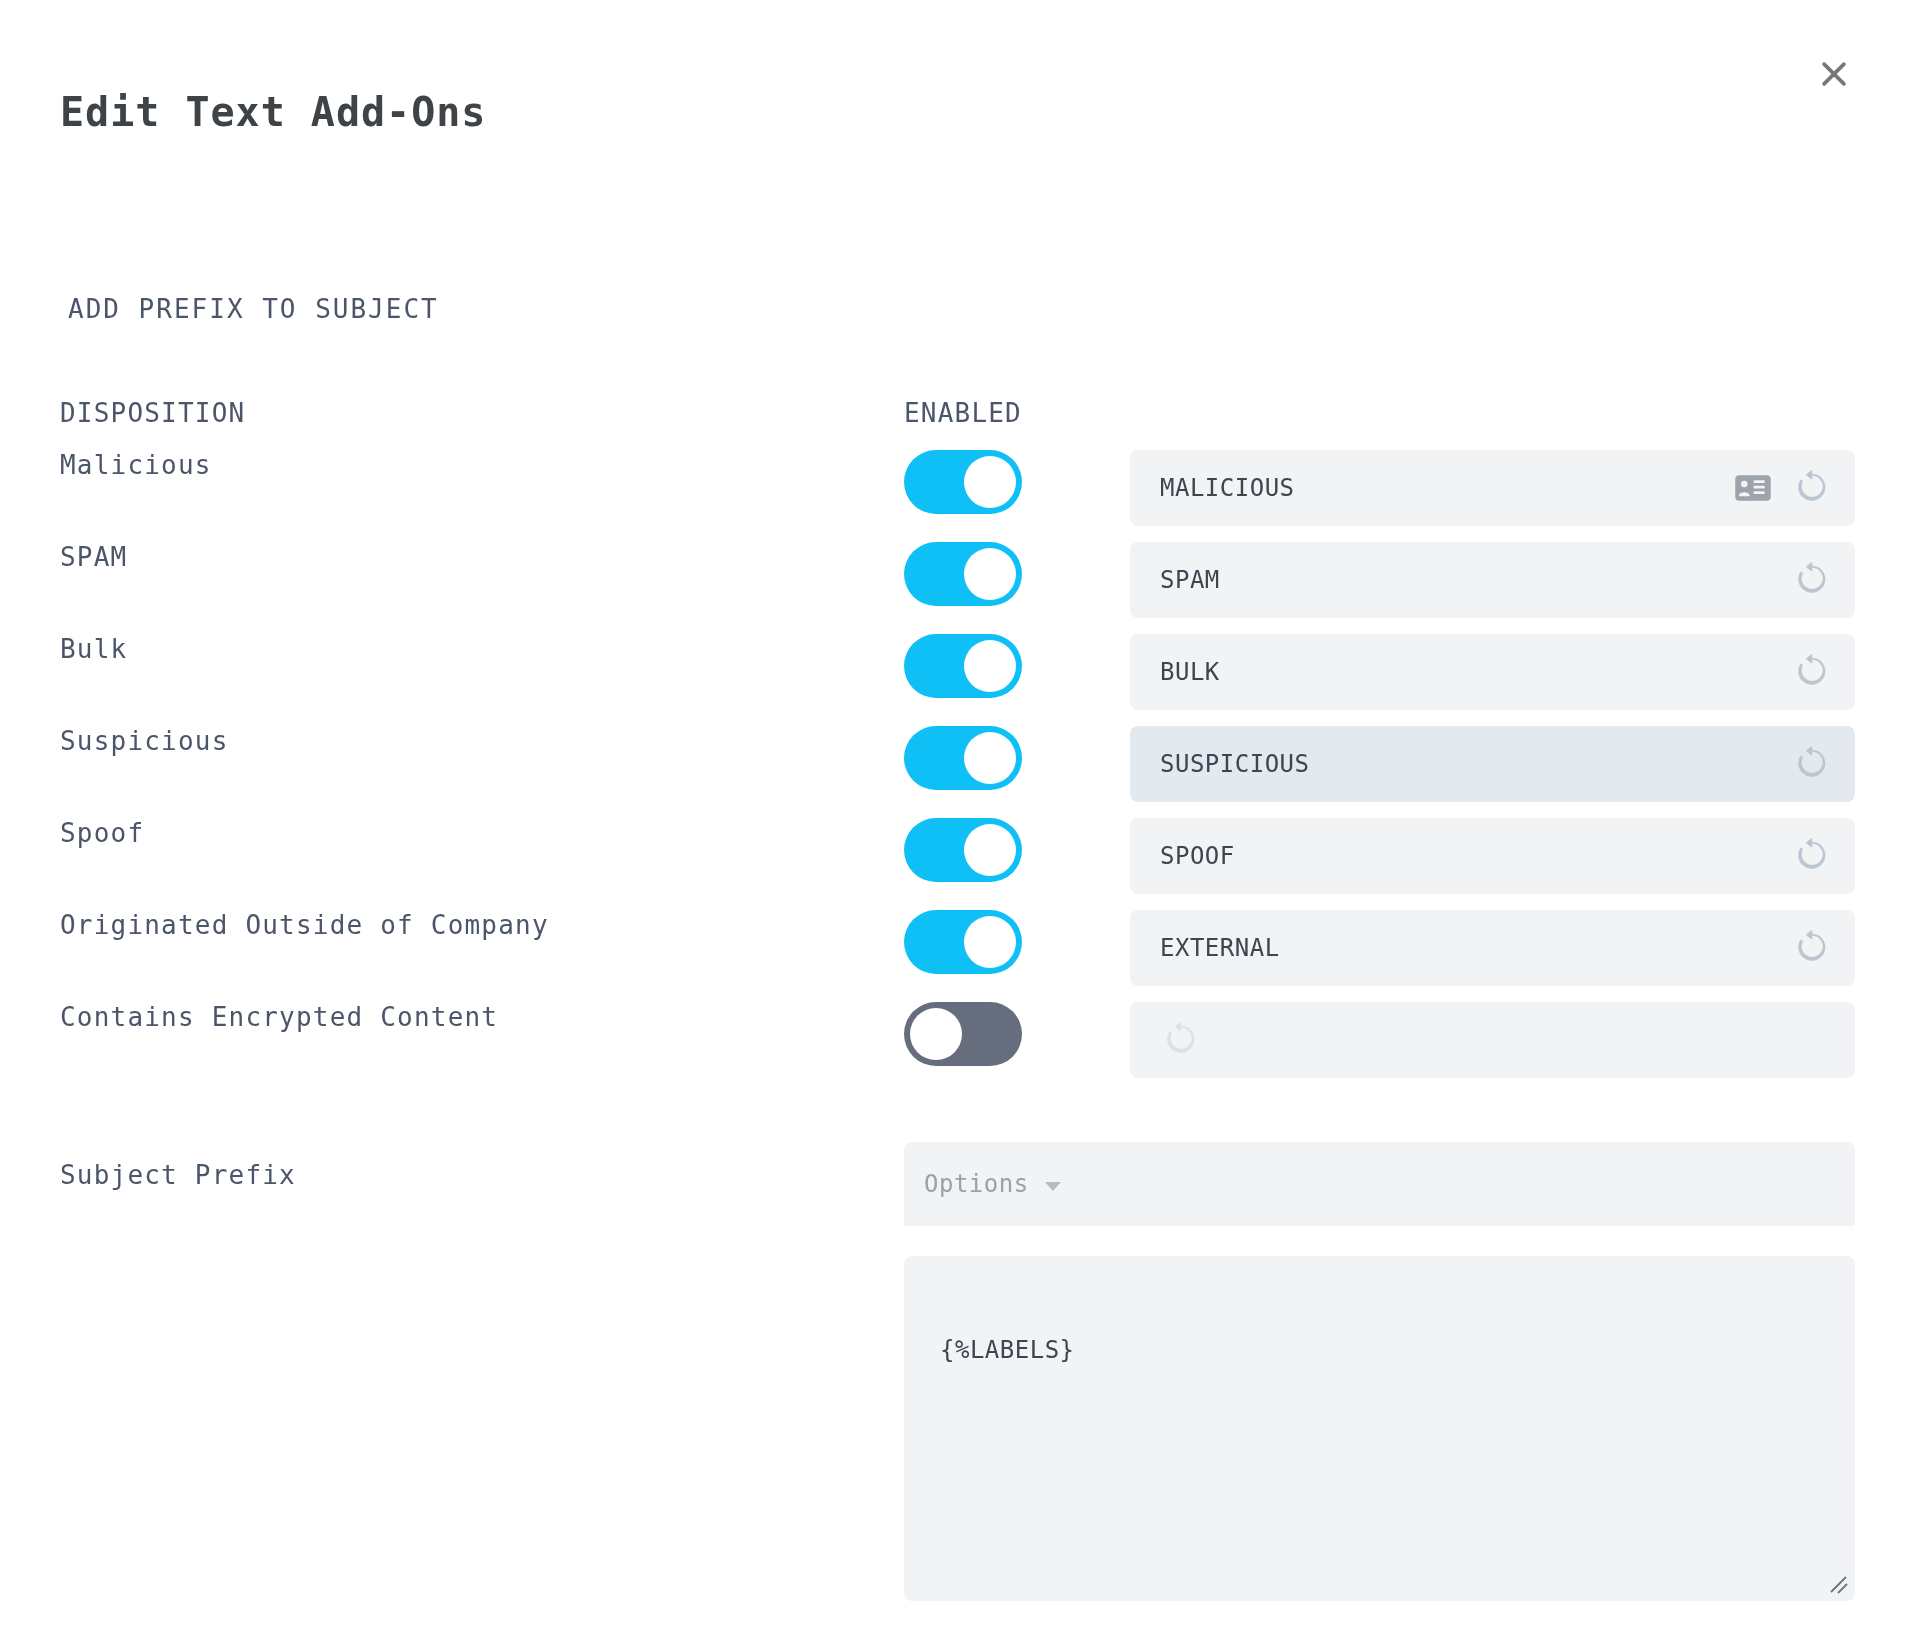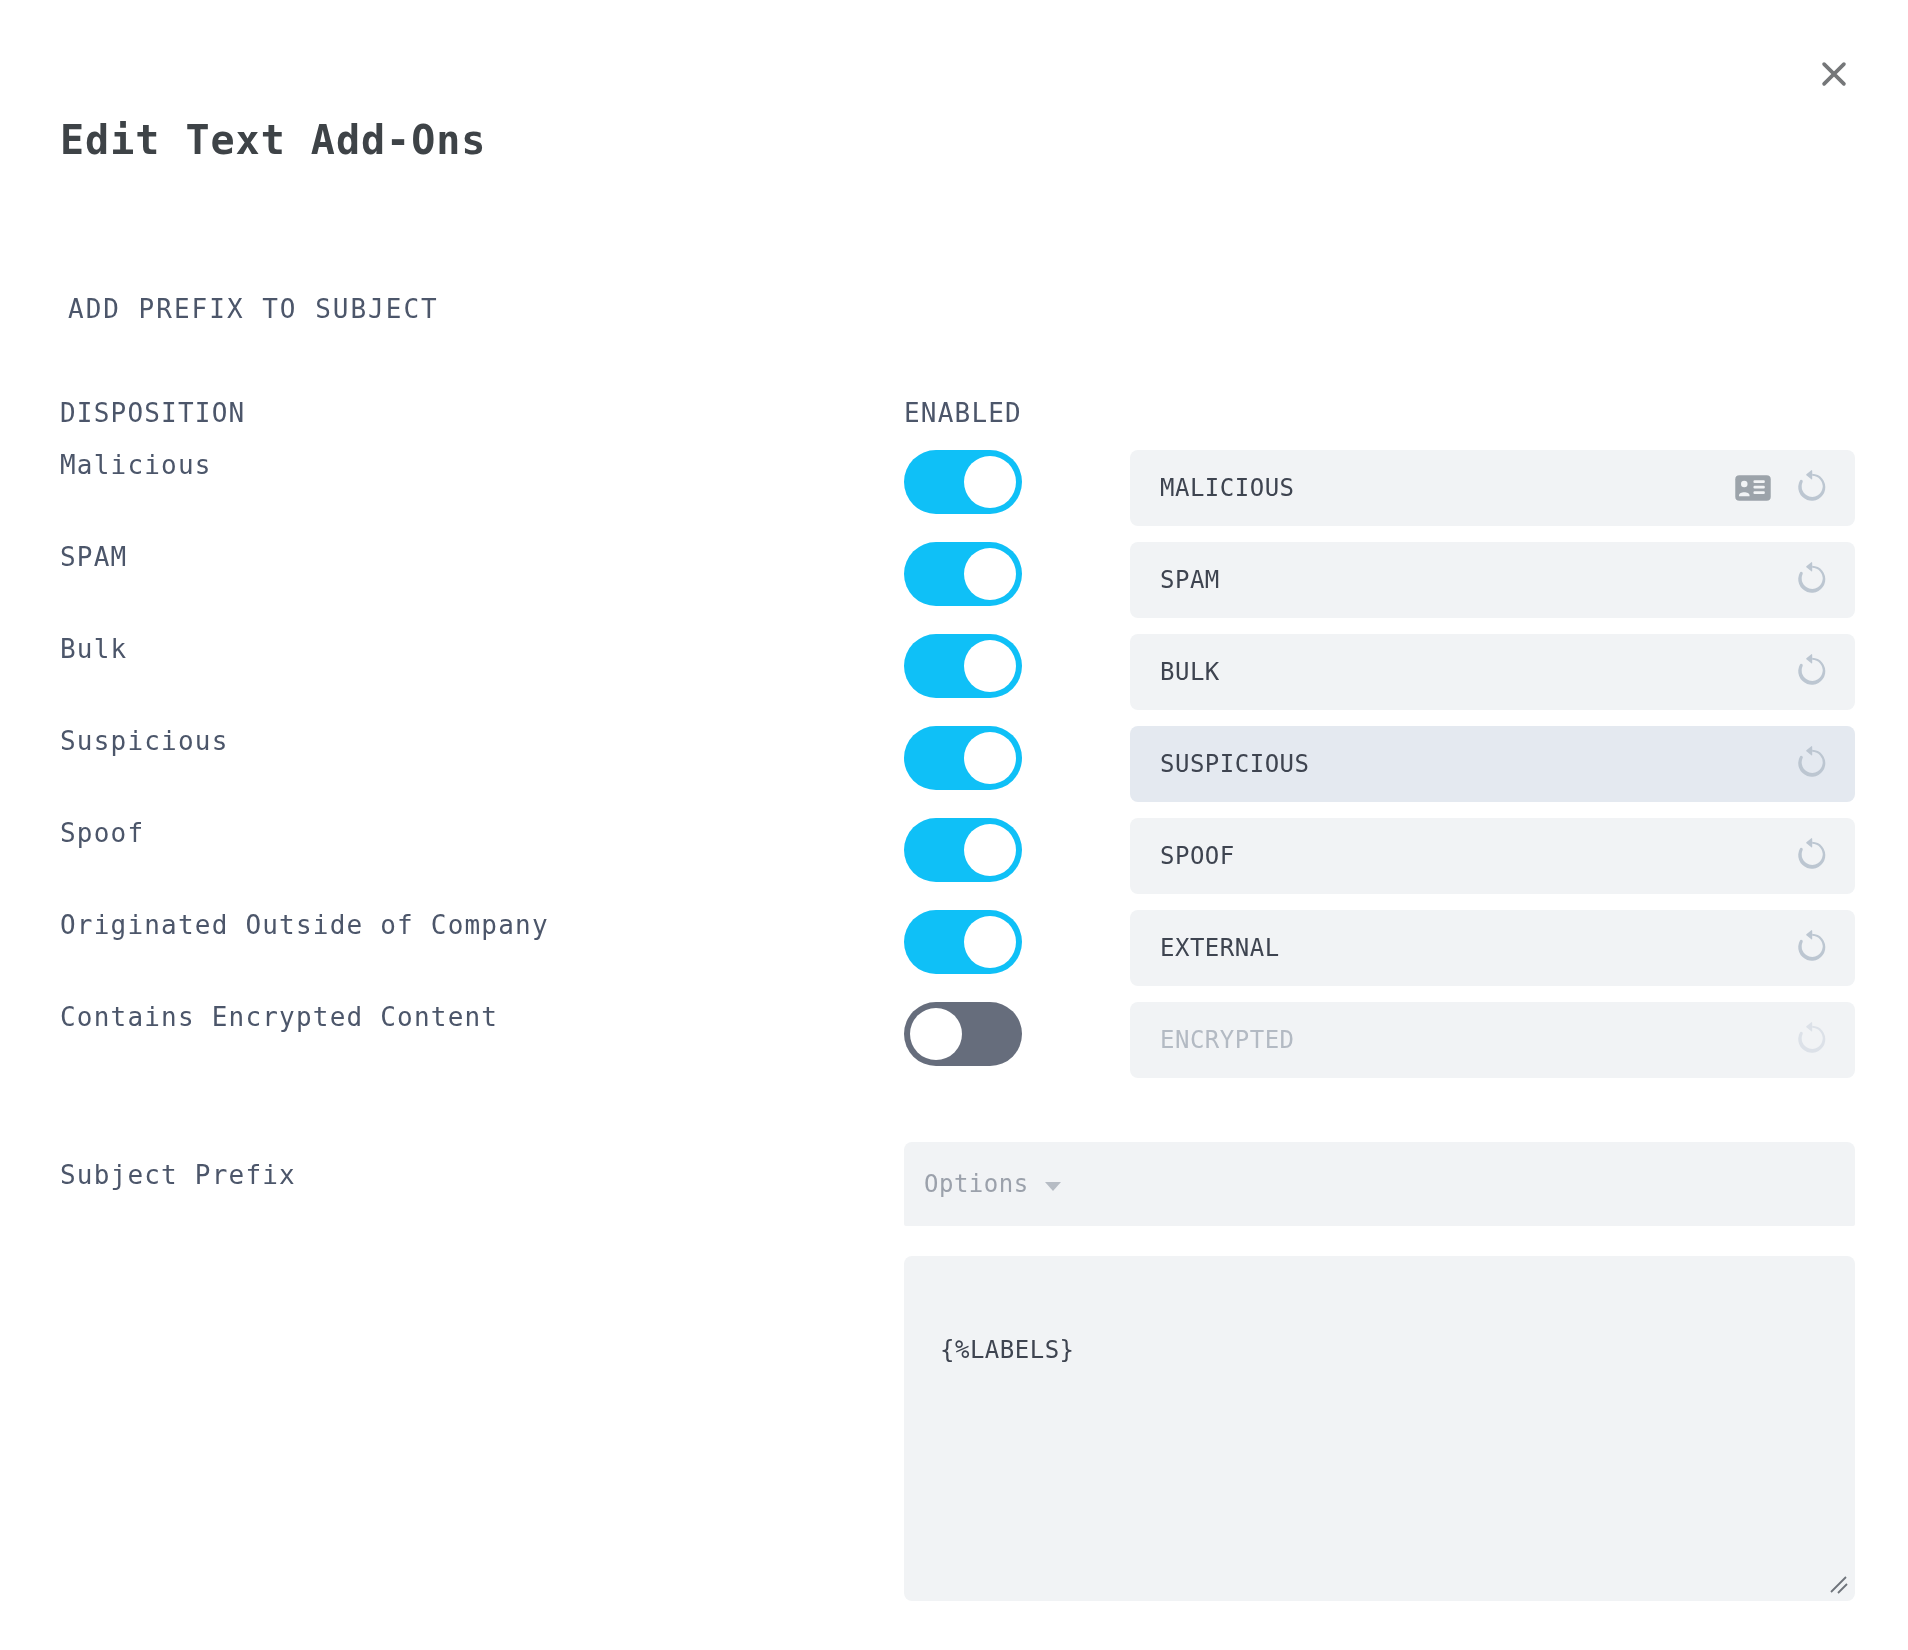--- a/index.html
+++ b/index.html
@@ -24,7 +24,7 @@
   }
   .title{
     position:absolute;left:60px;top:88px;font-size:40px;line-height:48px;
-    font-weight:700;color:#3E4347;letter-spacing:1px;margin-top:28px;
+    font-weight:700;color:#3E4347;letter-spacing:1px;
   }
   .close-btn{
     position:absolute;left:1812px;top:52px;width:44px;height:44px;

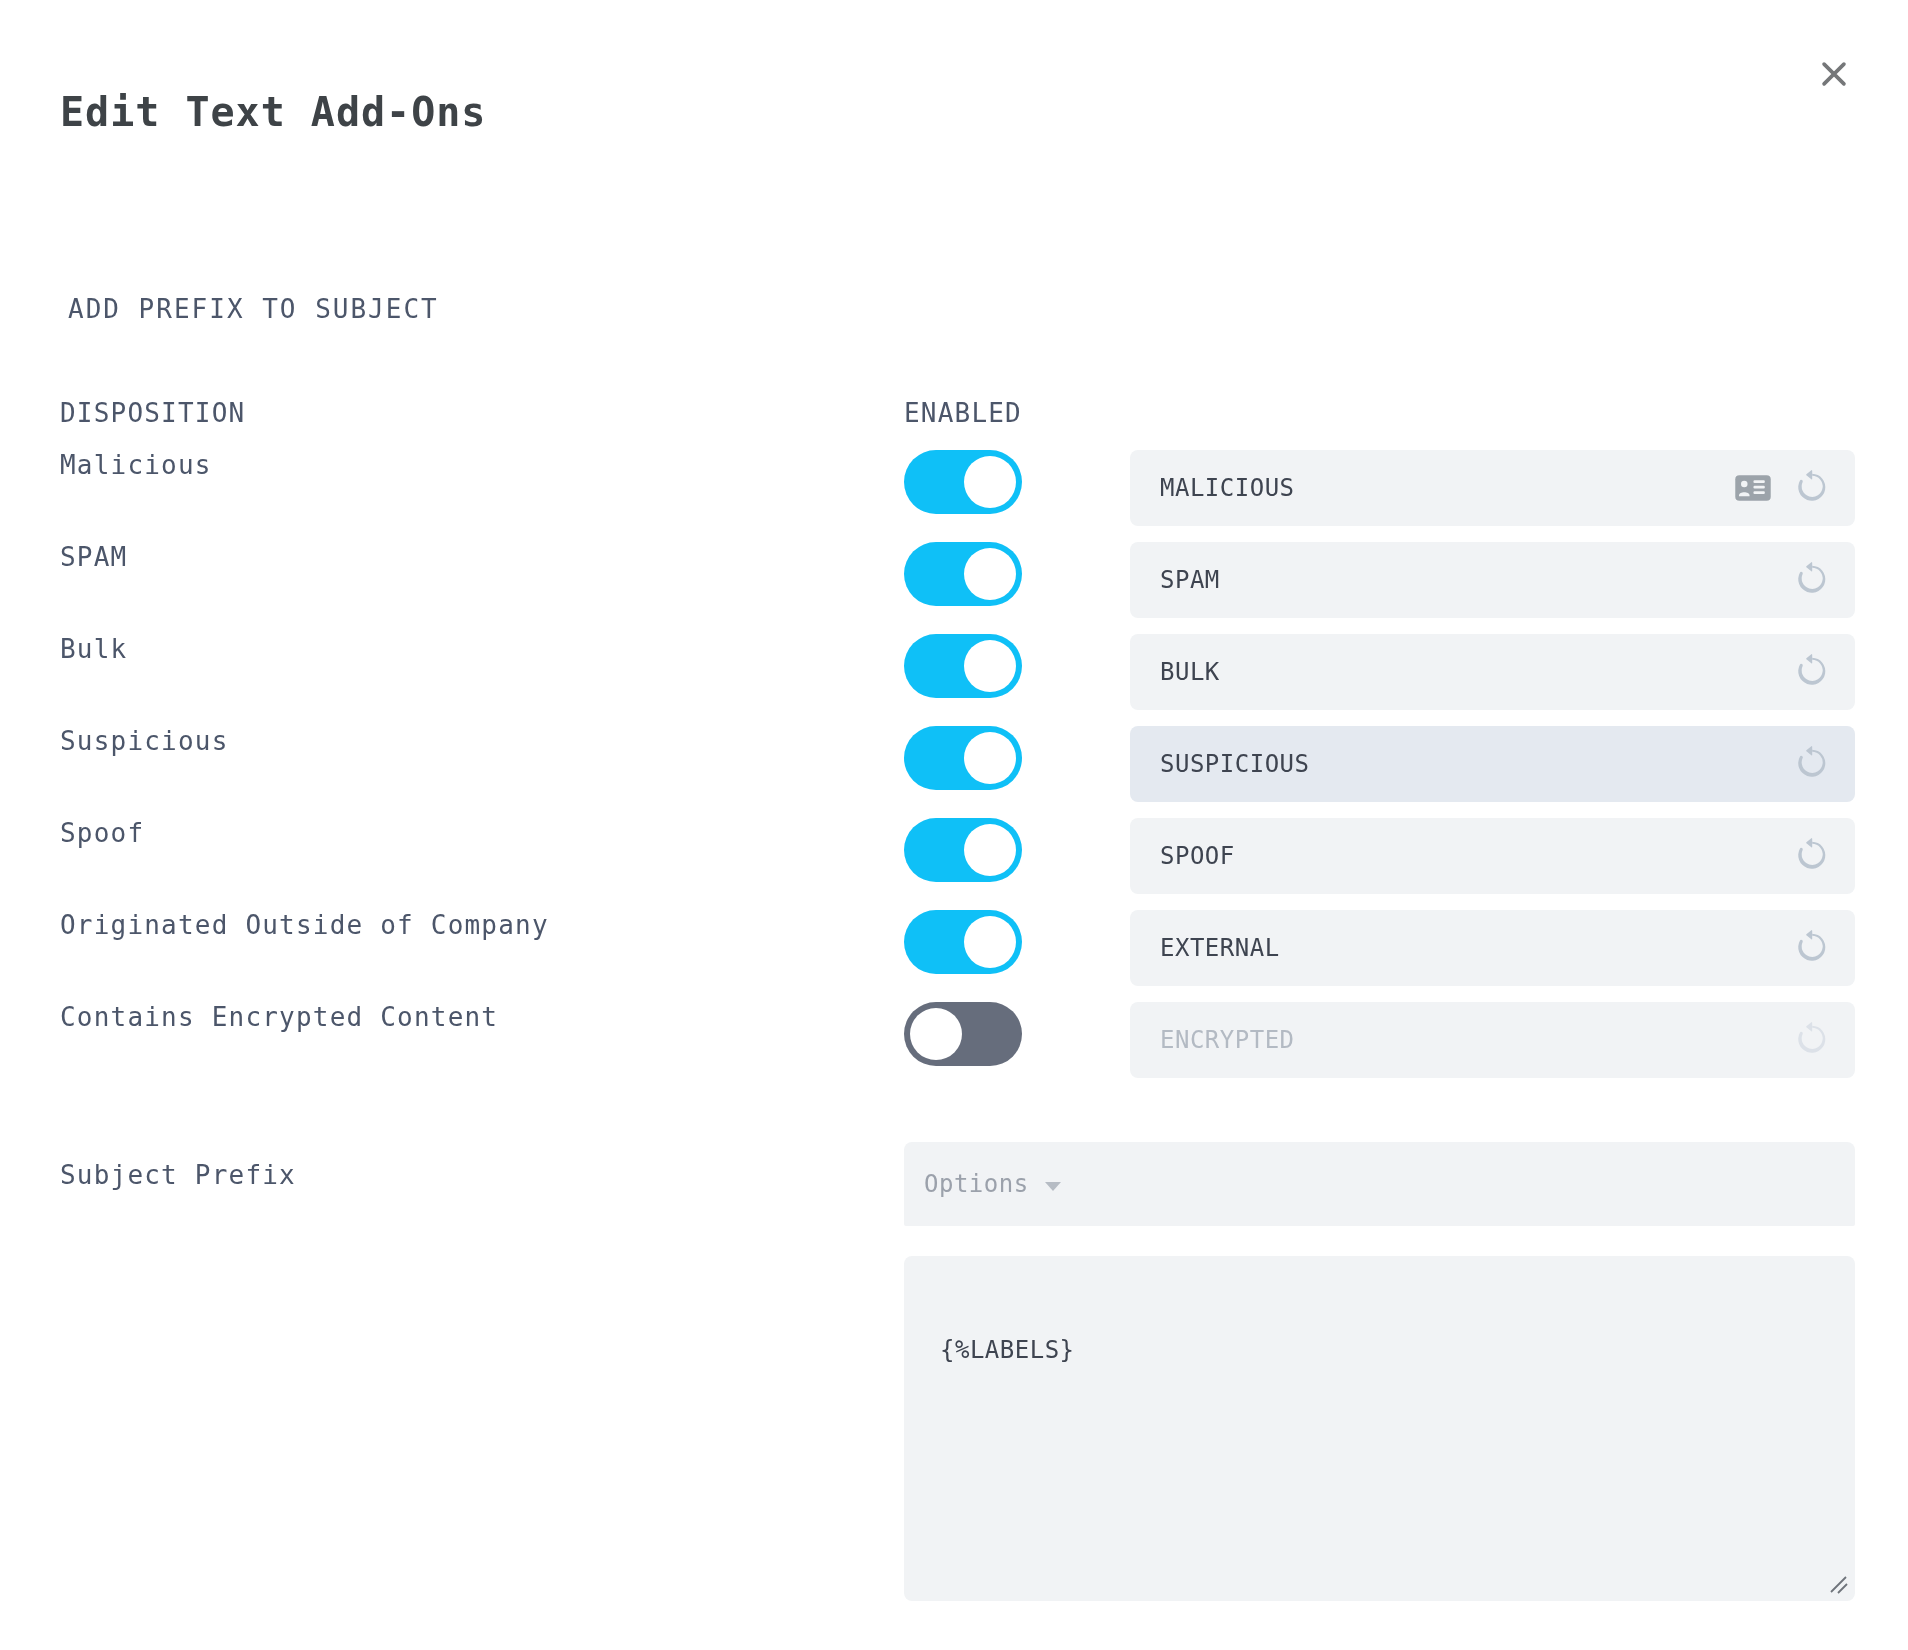--- a/index.html
+++ b/index.html
@@ -248,7 +248,6 @@
     </div>
     <div class="cell-input">
       <div class="custom-input disabled">
-        <span class="input-text">ENCRYPTED</span>
         <span class="input-icons">
           <svg class="reset-icon" viewBox="0 0 44 44">
               <use href="#ico-reset"></use>

